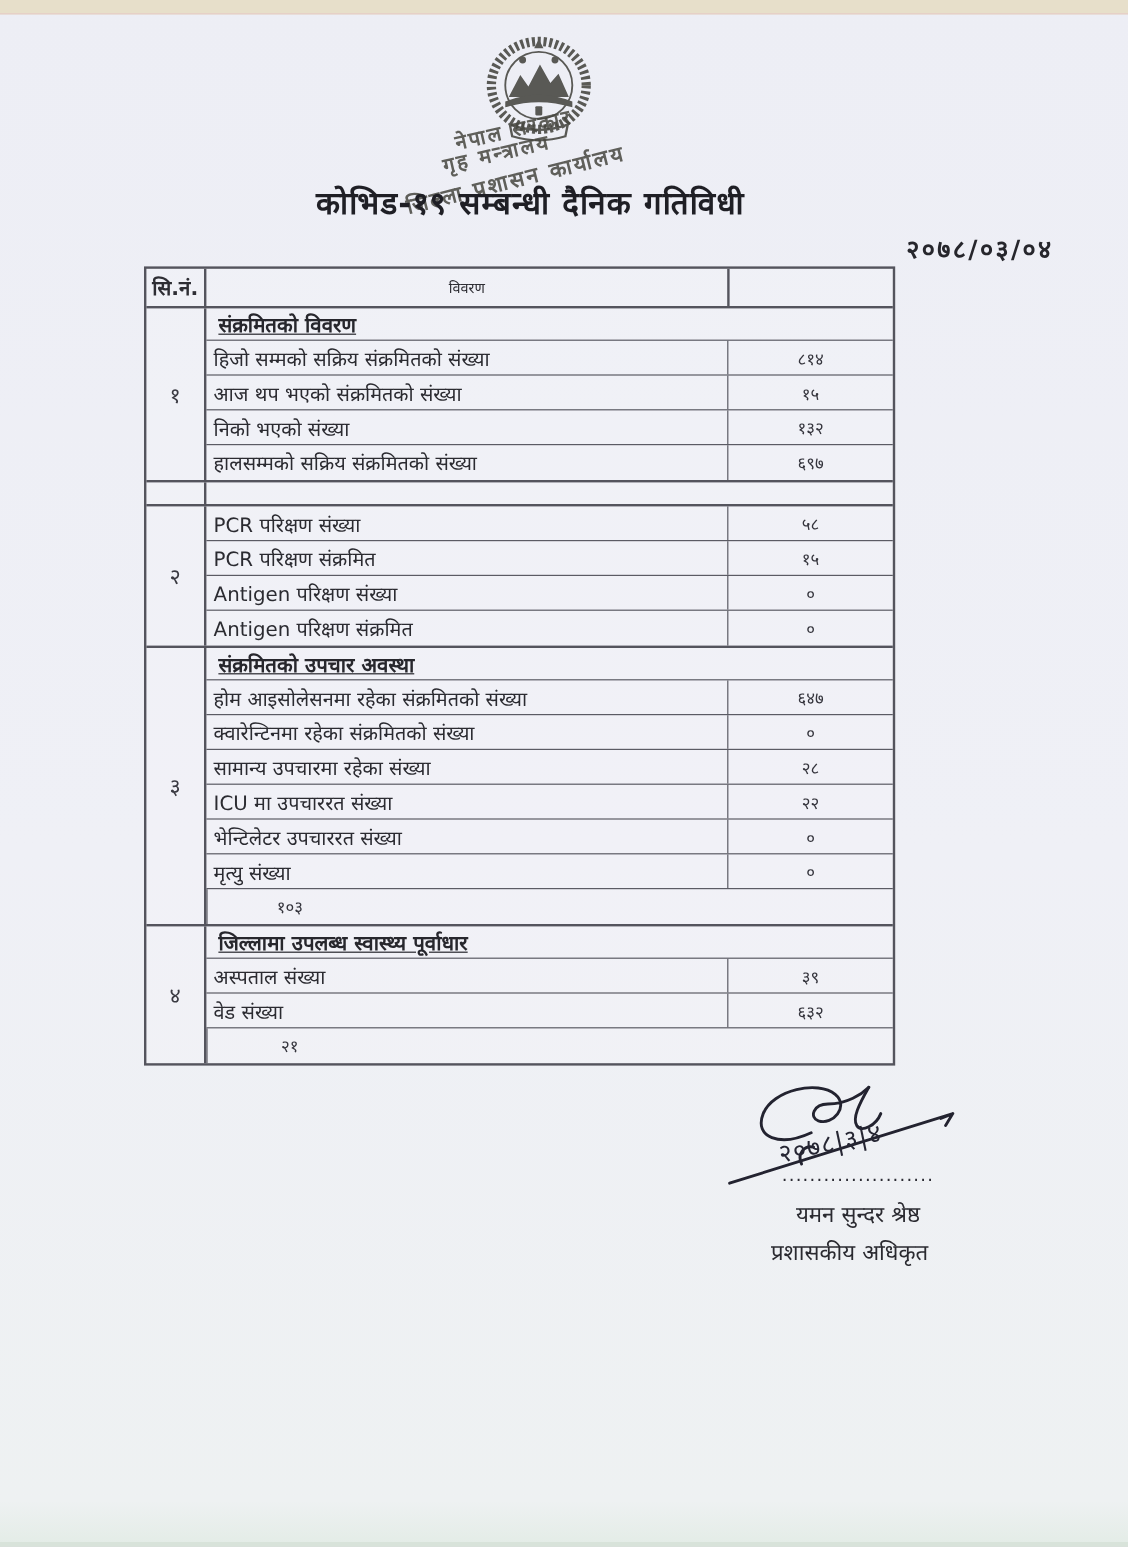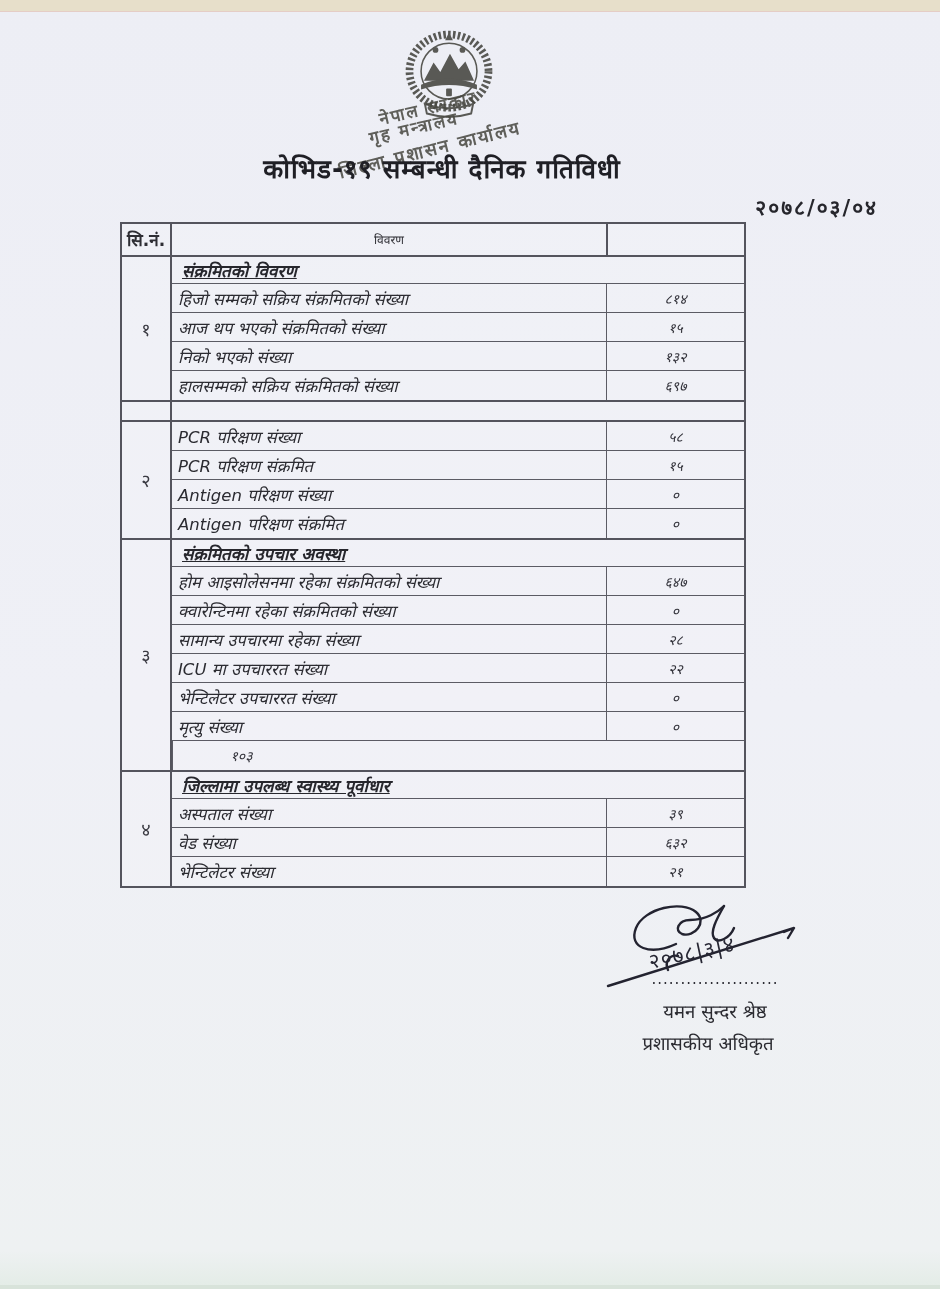--- a/index.html
+++ b/index.html
@@ -33,7 +33,7 @@
   .section{display:flex;border-bottom:2px solid #54545d;}
   .section:last-child{border-bottom:none;}
   .sn-cell{width:50px;border-right:2px solid #54545d;display:flex;align-items:center;justify-content:center;font-size:18px;color:#3a3a42;}
-  .rows{flex:1;display:flex;flex-direction:column;font-style:italic;}
+  .rows{flex:1;display:flex;flex-direction:column;}
   .row{display:flex;border-bottom:1.5px solid #5b5b64;}
   .rows .row:last-child{border-bottom:none;}
   .sec-header{height:27px;align-items:flex-end;padding:0 0 1px 10px;}

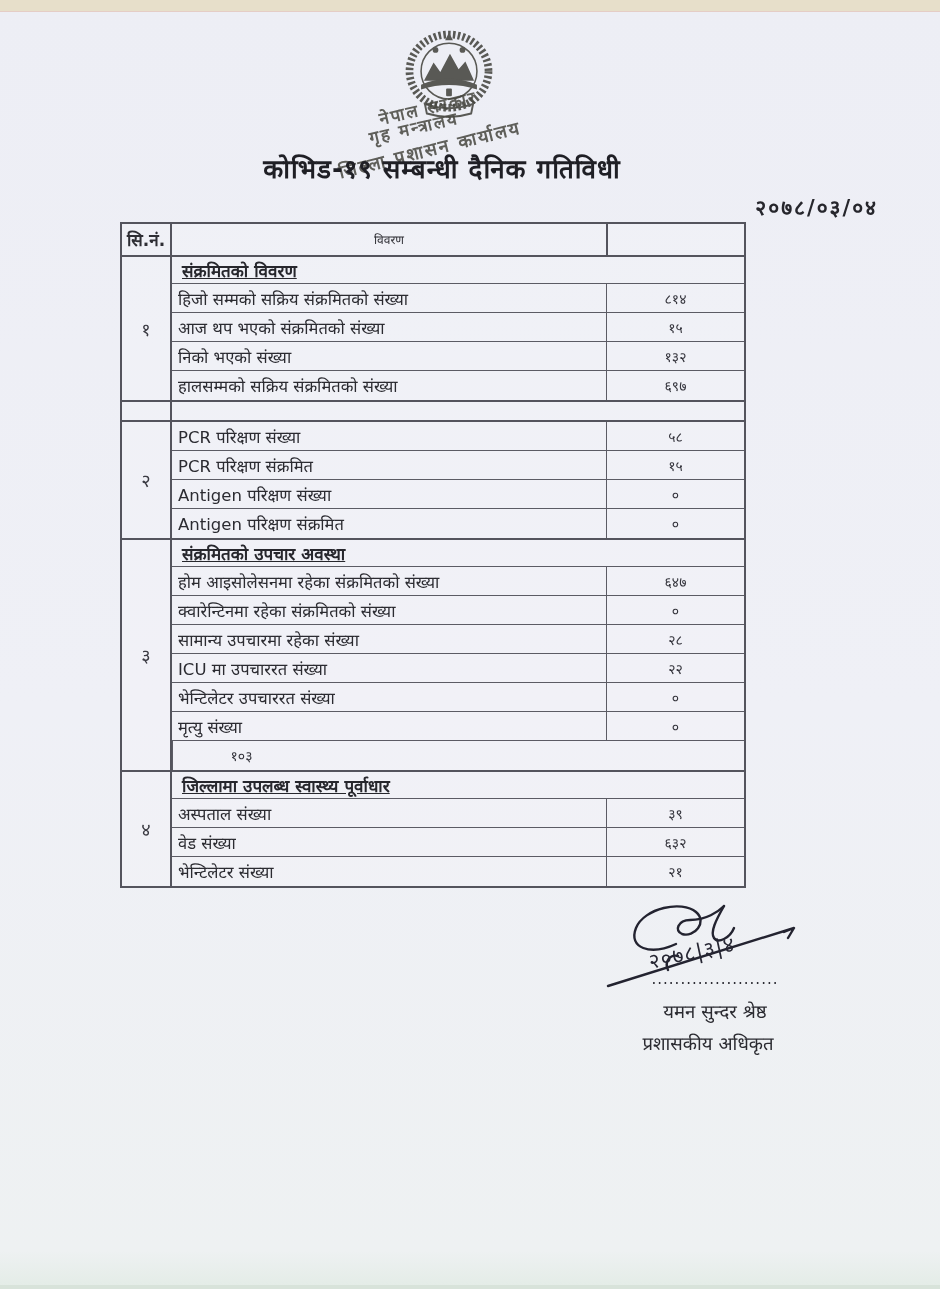--- a/index.html
+++ b/index.html
@@ -185,7 +185,6 @@
     <div class="value">६३२</div>
   </div>
             <div class="row data-row">
-    <div class="label">भेन्टिलेटर संख्या</div>
     <div class="value">२१</div>
   </div>
           </div>

